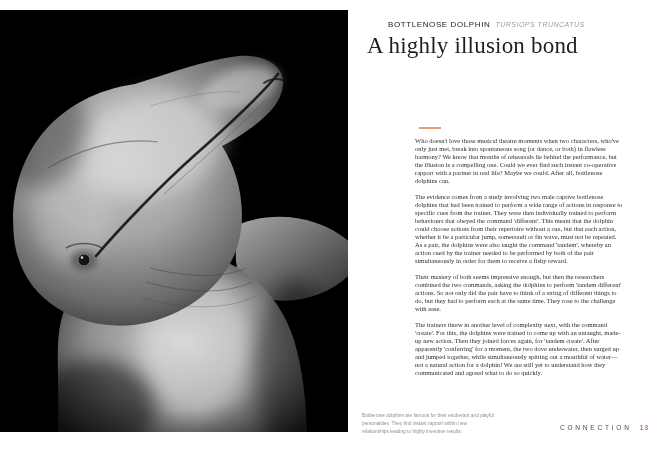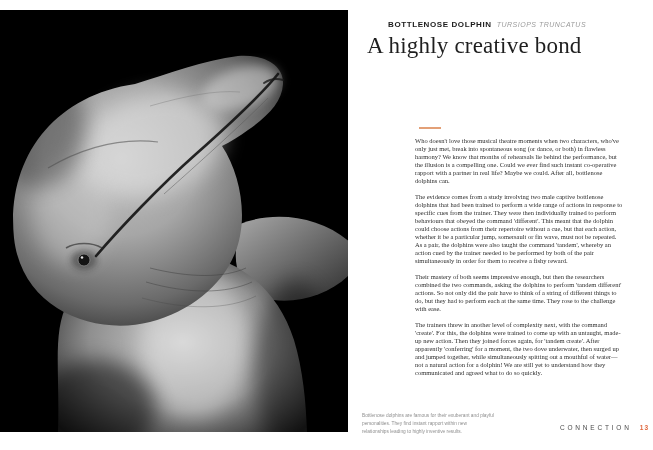--- a/index.html
+++ b/index.html
@@ -19,7 +19,7 @@
 
   .kicker{position:absolute;left:20px;top:13px;white-space:nowrap;}
   .kicker .species{
-    font-size:8px;font-weight:bold;letter-spacing:0.6px;color:#1b1b1b;padding-left:20px;
+    font-size:8px;font-weight:normal;letter-spacing:0.6px;color:#1b1b1b;padding-left:20px;
   }
   .kicker .latin{
     font-size:7px;font-style:italic;letter-spacing:0.5px;color:#9b9b9b;margin-left:5px;

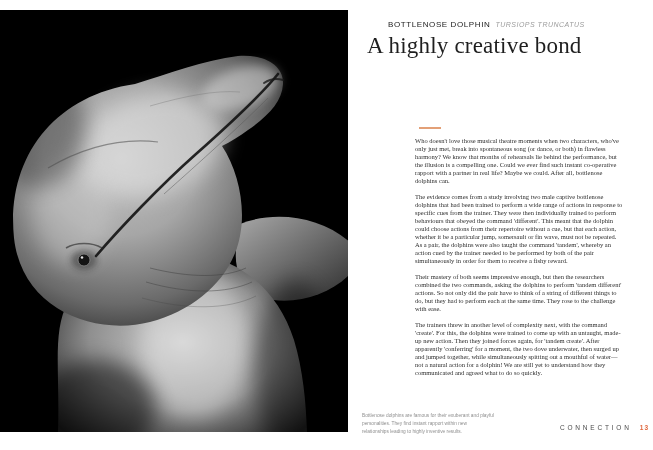--- a/index.html
+++ b/index.html
@@ -123,7 +123,7 @@
     <span class="species">BOTTLENOSE DOLPHIN</span><span class="latin">TURSIOPS TRUNCATUS</span>
   </div>
 
-  <h1 class="title">A highly creative bond</h1>
+  <h1 class="title">A highly illusion bond</h1>
 
   <div class="accent-rule"></div>
 

